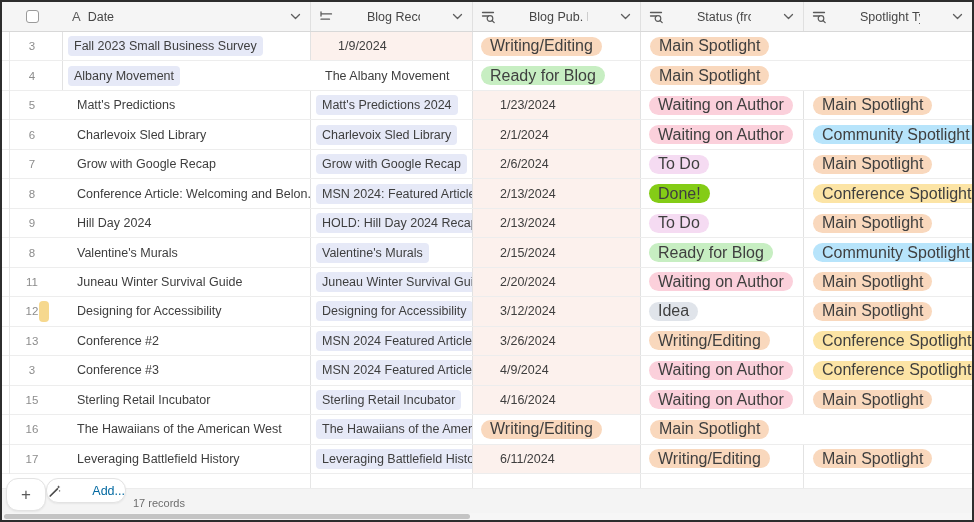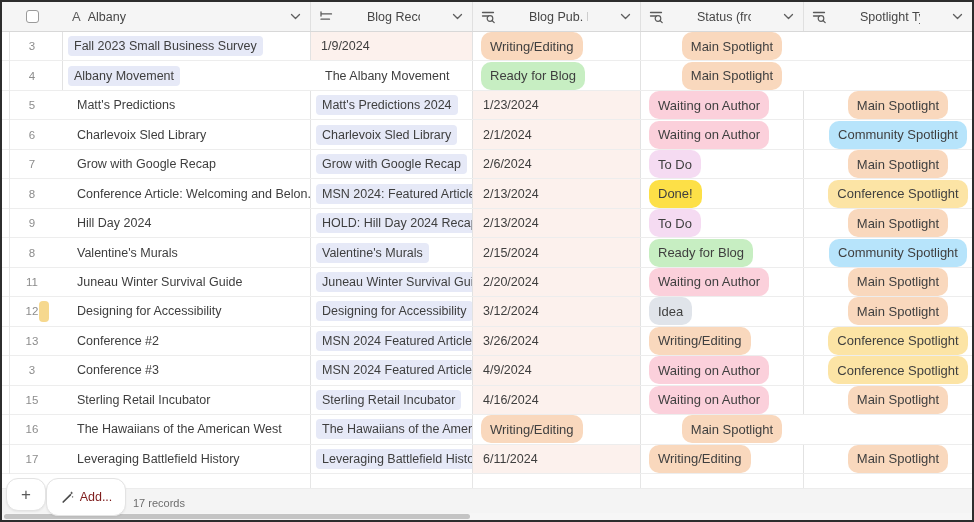--- a/index.html
+++ b/index.html
@@ -84,7 +84,7 @@
     </div>
     <div class="hcell h-title">
       <span class="a-icon">A</span>
-      <span class="lbl">Albany</span>
+      <span class="lbl">Date</span>
       <span class="chev">
         <svg width="11" height="7" viewBox="0 0 11 7">
             <path d="M1.5 1.5 L5.5 5.5 L9.5 1.5" fill="none" stroke="#5f5f5f" stroke-width="1.3" stroke-linecap="round" stroke-linejoin="round"></path>

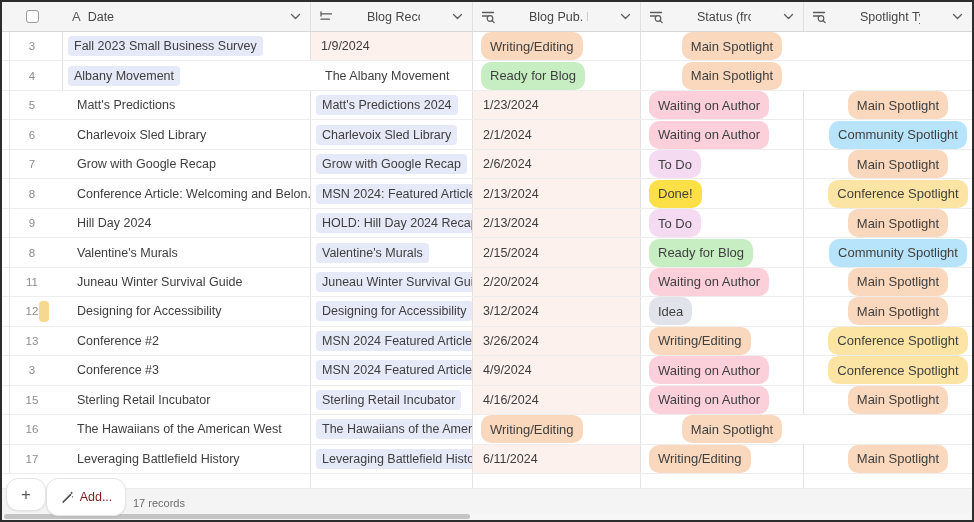--- a/index.html
+++ b/index.html
@@ -40,7 +40,7 @@
     display:inline-flex;align-items:center;padding:0 6px;font-size:12.5px;
     color:#3e3e3e;white-space:nowrap;flex:0 0 auto;
   }
-  .c-date{border-left:1px solid #e2e2e2;background:var(--date-bg,#fcf1ed);padding-left:10px;font-size:12.5px;color:#3e3e3e;}
+  .c-date{border-left:1px solid #e2e2e2;background:var(--date-bg,#fcf1ed);padding-left:27px;font-size:12.5px;color:#3e3e3e;}
   .c-status,.c-spot{border-left:1px solid #e2e2e2;}
   .c-status{padding-left:8px;}
   .c-spot{padding-left:20px;justify-content:center;}

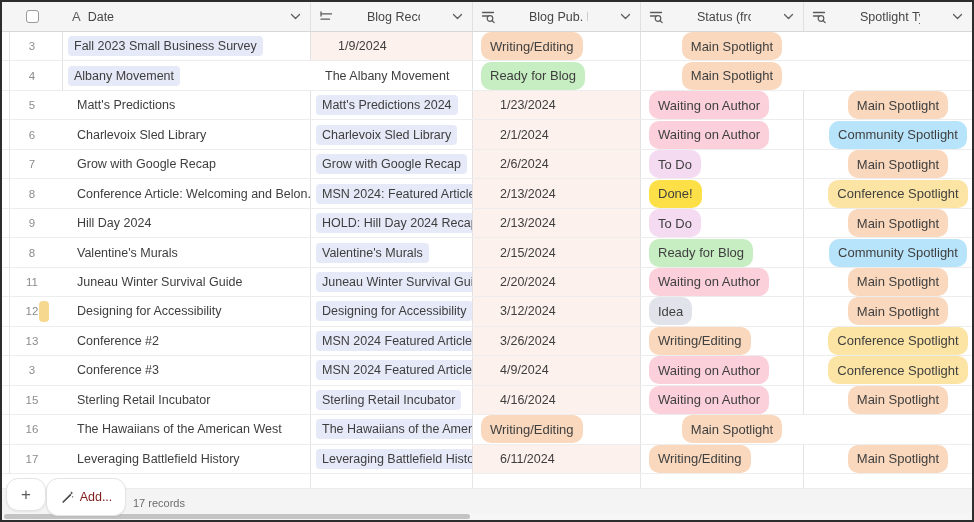--- a/index.html
+++ b/index.html
@@ -45,8 +45,8 @@
   .c-status{padding-left:8px;}
   .c-spot{padding-left:20px;justify-content:center;}
   .pill{
-    border-radius:10px;height:28px;display:inline-flex;align-items:center;
-    padding:0 9px;font-size:13px;color:#3f3f3f;white-space:nowrap;flex:0 0 auto;
+    border-radius:10px;height:19px;display:inline-flex;align-items:center;
+    padding:0 9px;font-size:16px;color:#3f3f3f;white-space:nowrap;flex:0 0 auto;
   }
   .empty-row{
     display:grid;grid-template-columns:60px 248px 162px 168px 163px 169px;

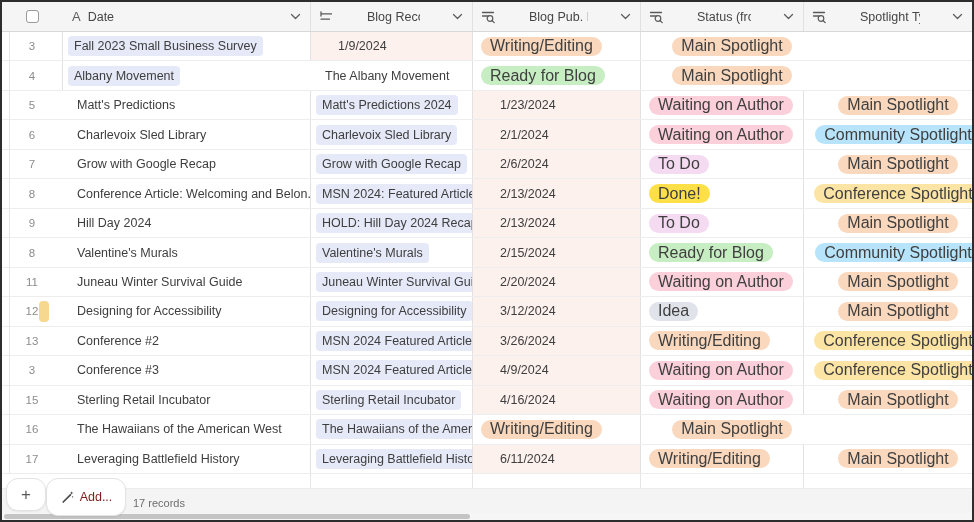--- a/index.html
+++ b/index.html
@@ -43,7 +43,7 @@
   .c-date{border-left:1px solid #e2e2e2;background:var(--date-bg,#fcf1ed);padding-left:27px;font-size:12.5px;color:#3e3e3e;}
   .c-status,.c-spot{border-left:1px solid #e2e2e2;}
   .c-status{padding-left:8px;}
-  .c-spot{padding-left:20px;justify-content:center;}
+  .c-spot{padding-left:9px;}
   .pill{
     border-radius:10px;height:19px;display:inline-flex;align-items:center;
     padding:0 9px;font-size:16px;color:#3f3f3f;white-space:nowrap;flex:0 0 auto;

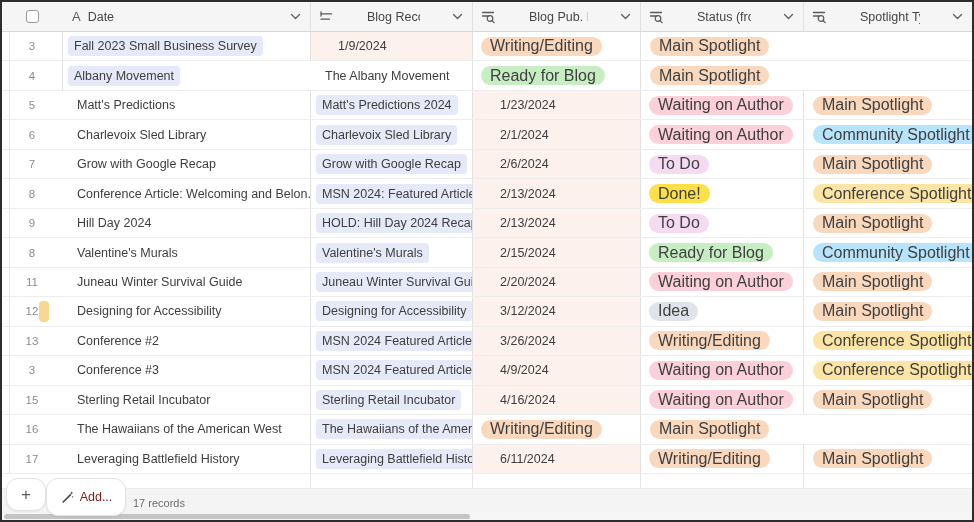--- a/index.html
+++ b/index.html
@@ -229,7 +229,7 @@
         </div>
         <div class="cell c-date">2/13/2024</div>
         <div class="cell c-status">
-          <span class="pill" style="background: #fde047;">Done!</span>
+          <span class="pill" style="background: #84cc16;">Done!</span>
         </div>
         <div class="cell c-spot">
           <span class="pill" style="background: rgb(252, 228, 165);">Conference Spotlight</span>

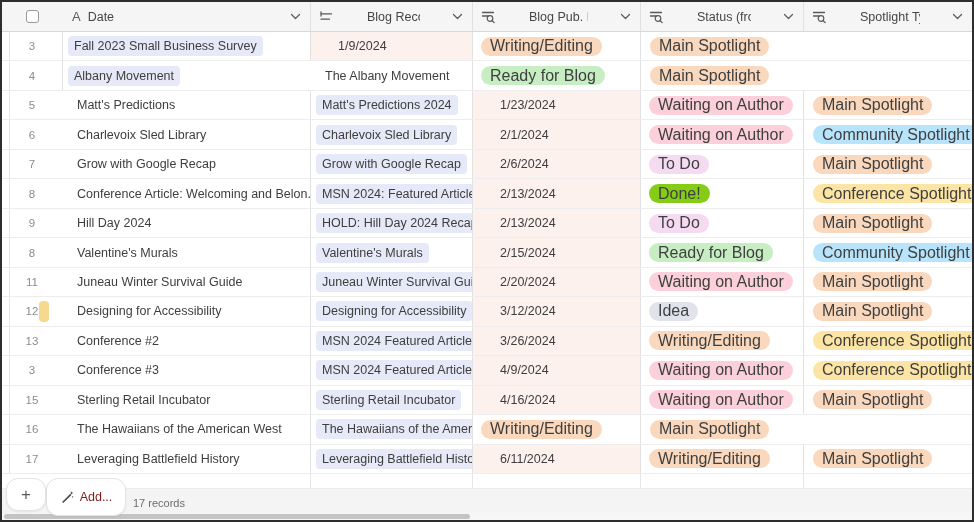--- a/index.html
+++ b/index.html
@@ -62,10 +62,10 @@
     display:flex;align-items:center;justify-content:center;font-size:17px;color:#5a5a5a;font-weight:300;z-index:2;
   }
   .btn-add{
-    position:absolute;left:44px;top:-11px;width:80px;height:38px;border-radius:12px;
+    position:absolute;left:44px;top:-11px;width:80px;height:25px;border-radius:12px;
     background:#fff;border:1px solid #e3e3e3;box-shadow:0 1px 2px rgba(0,0,0,.06);
-    display:flex;align-items:center;justify-content:center;gap:6px;
-    font-size:12.5px;color:#7f1d1d;z-index:1;
+    display:flex;align-items:center;justify-content:space-between;gap:6px;
+    font-size:12.5px;color:#0369a1;z-index:1;
   }
   .records{position:absolute;left:131px;top:8px;font-size:11px;color:#6d6d6d;}
   

